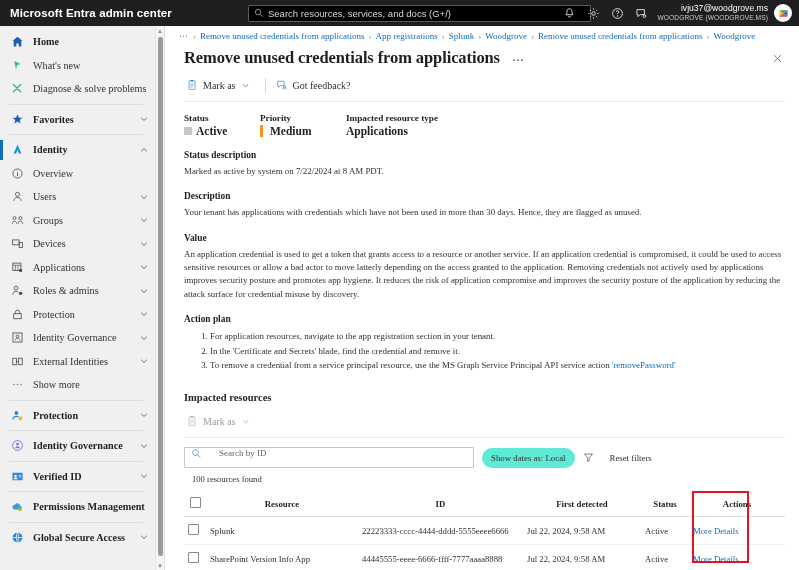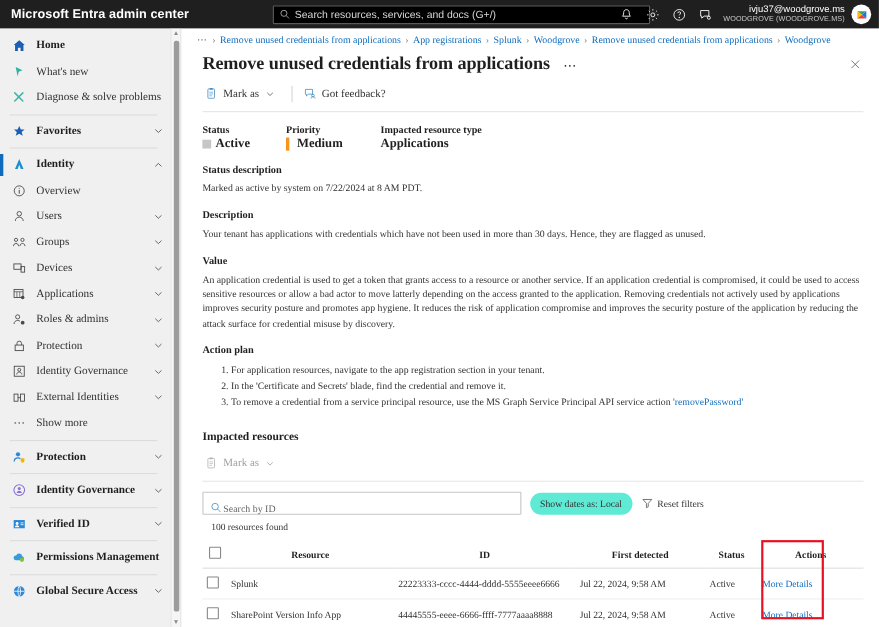--- a/index.html
+++ b/index.html
@@ -111,7 +111,7 @@
   .filters { display: flex; align-items: center; margin-top: 9px; gap: 8px; }
   .searchbox {
     width: 290px; height: 21px; border: 1px solid #c8c6c4; background: #fff;
-    display: flex; align-items: flex-end; padding: 0 6px; gap: 1px; border-radius: 1px;
+    display: flex; align-items: flex-start; padding: 0 6px; gap: 17px; border-radius: 1px;
   }
   .searchbox .ph { font-size: 9px; color: #666; }
   .pill {

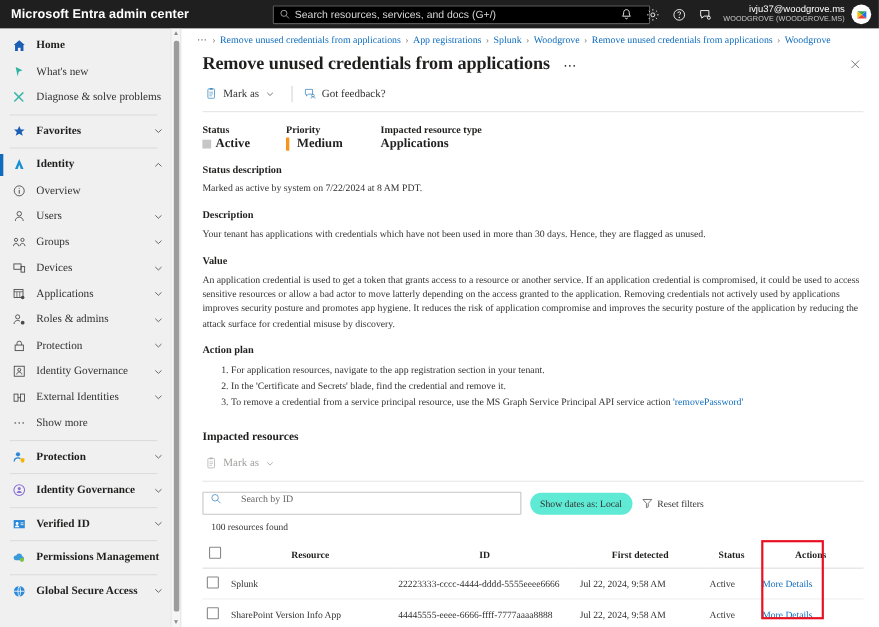--- a/index.html
+++ b/index.html
@@ -118,7 +118,7 @@
     height: 20px; padding: 0 9px; background: #5eead4; border-radius: 10px;
     display: flex; align-items: center; font-size: 8.8px; color: #323130; cursor: pointer;
   }
-  .resetf { display: flex; align-items: center; gap: 4px; font-size: 8.8px; color: #323130; cursor: pointer; }
+  .resetf { display: flex; align-items: center; gap: 16px; font-size: 8.8px; color: #323130; cursor: pointer; }
   .found { font-size: 8.6px; color: #323130; margin: 6px 0 0 8px; }
 
   

